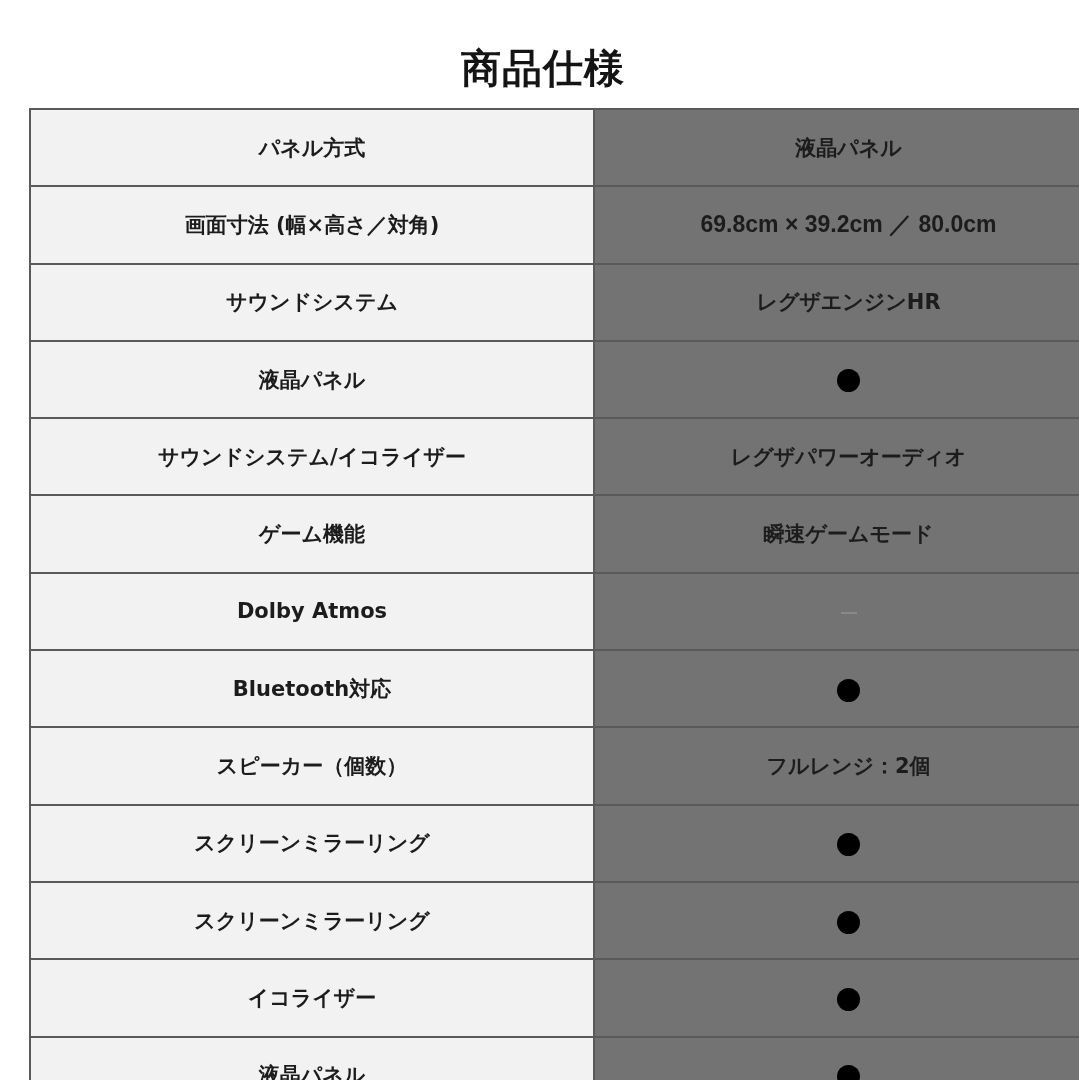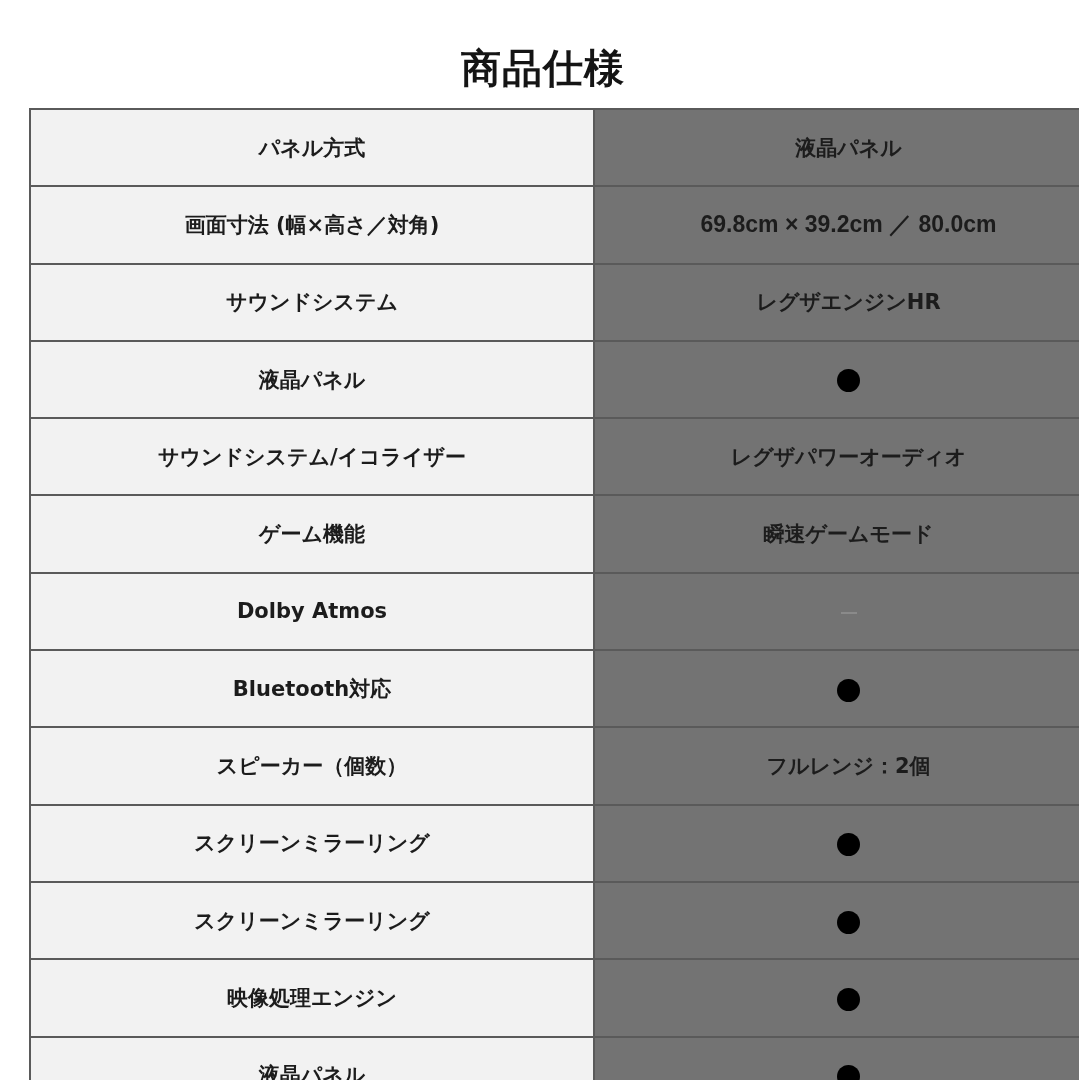--- a/index.html
+++ b/index.html
@@ -151,7 +151,7 @@
       </td>
     </tr>
     <tr>
-      <td class="label">映像処理エンジン</td>
+      <td class="label">イコライザー</td>
       <td class="value">
         <span class="dot"></span>
         <span class="hidden-text">●</span>

